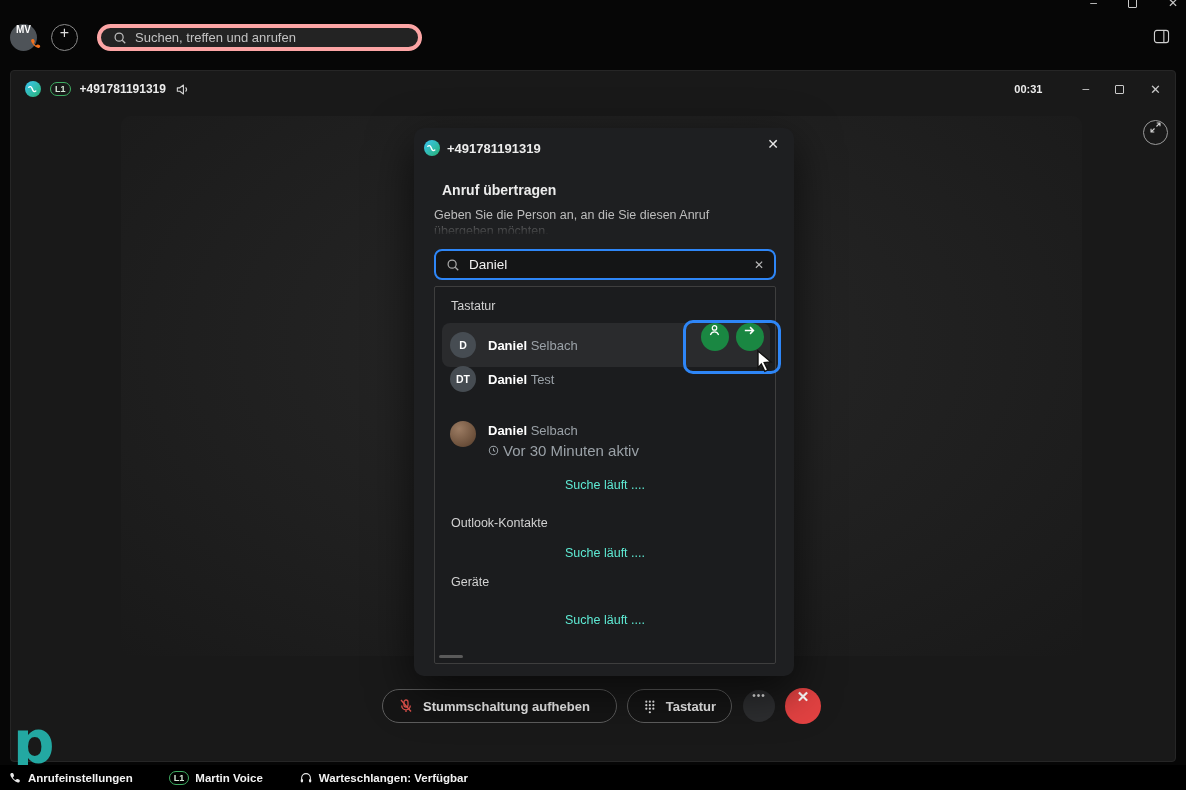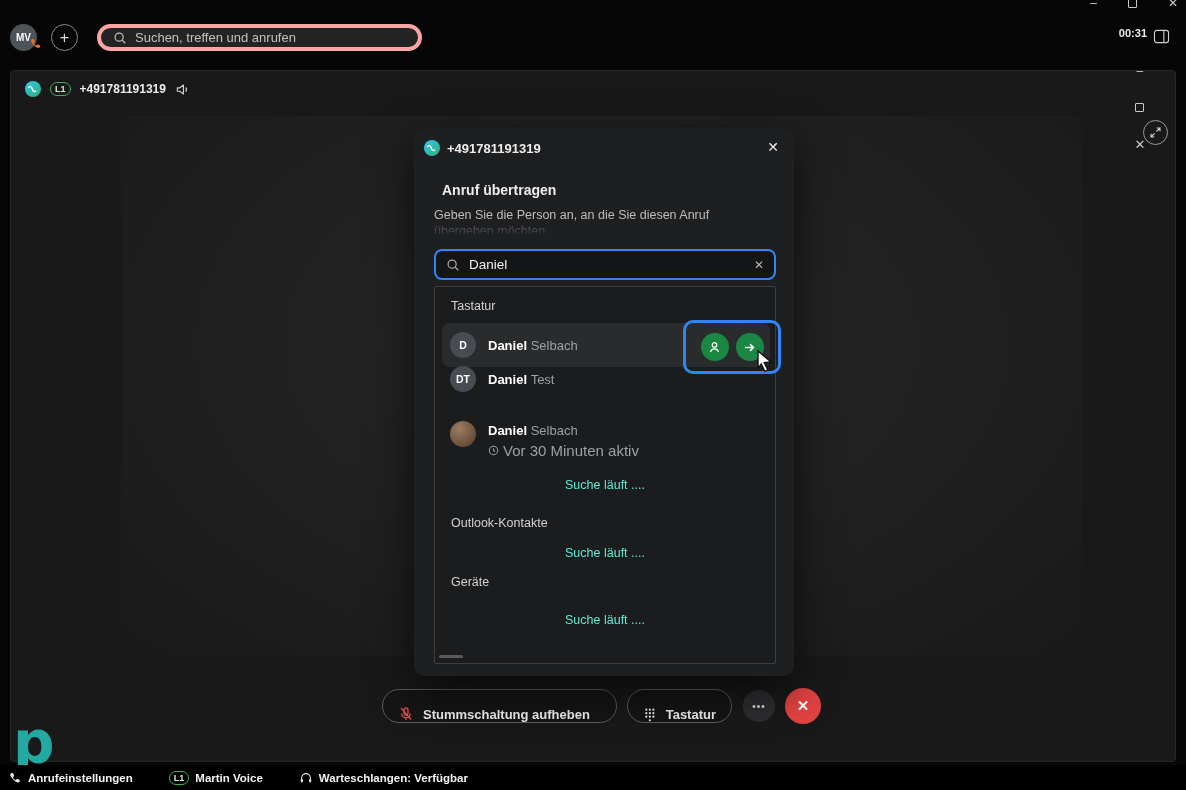--- a/index.html
+++ b/index.html
@@ -11,7 +11,7 @@
   .screen{position:relative;width:1186px;height:790px;background:#060606;color:#ececec;overflow:hidden;}
   .abs{position:absolute;}
   .flex{display:flex;align-items:center;}
-  .ctr{display:flex;align-items:center;justify-content:center;}
+  .ctr{display:flex;justify-content:center;}
   svg{display:block;}
   input{outline:none;border:none;background:transparent;color:#f2f2f2;}
 

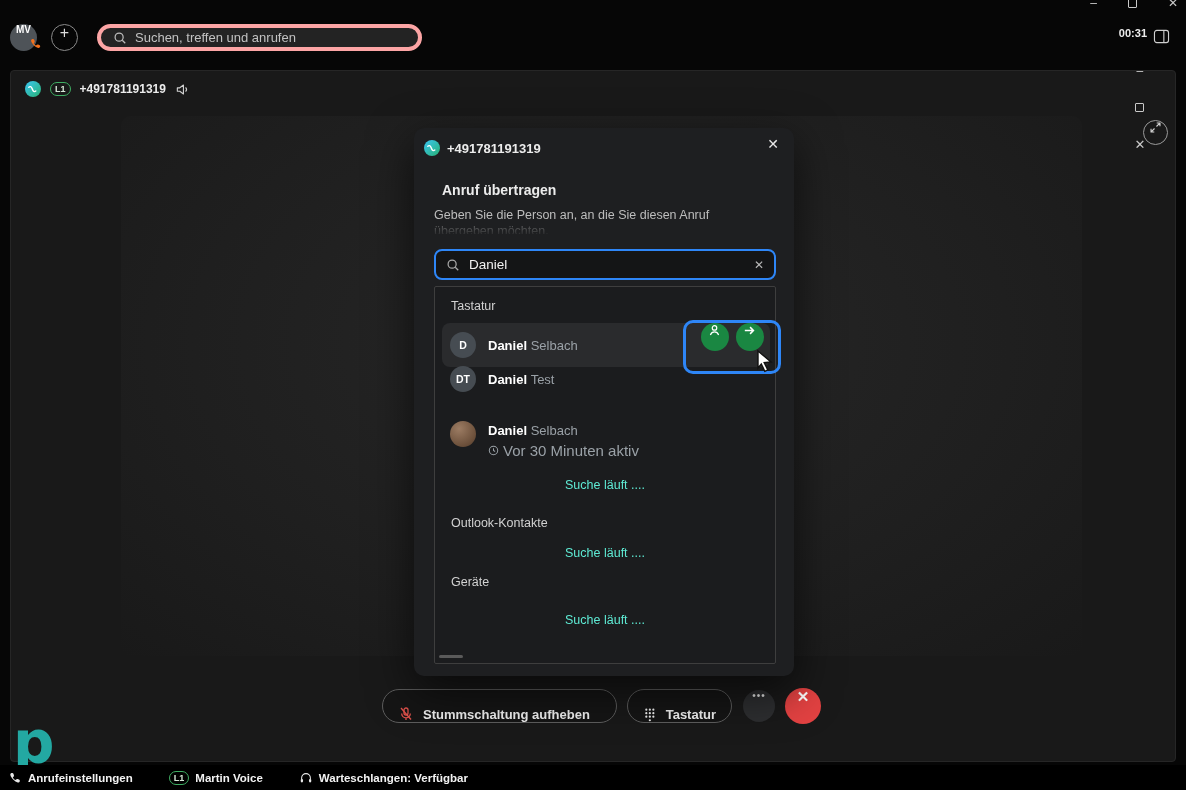--- a/index.html
+++ b/index.html
@@ -100,7 +100,7 @@
         <path d="M2.5 6.2h2.6L9 3.2v9.6L5.1 9.8H2.5z" stroke-linejoin="round"></path>
         <path d="M11.3 5.8a3.2 3.2 0 010 4.4"></path>
       </svg>
-      <div class="flex" style="margin-left:auto;gap:26px;flex-direction:column;">
+      <div class="flex" style="margin-left:auto;gap:26px;">
         <span style="font-size:11px;font-weight:bold;margin-right:14px">00:31</span>
         <span class="wc">–</span>
         <span class="wc-sq"></span>

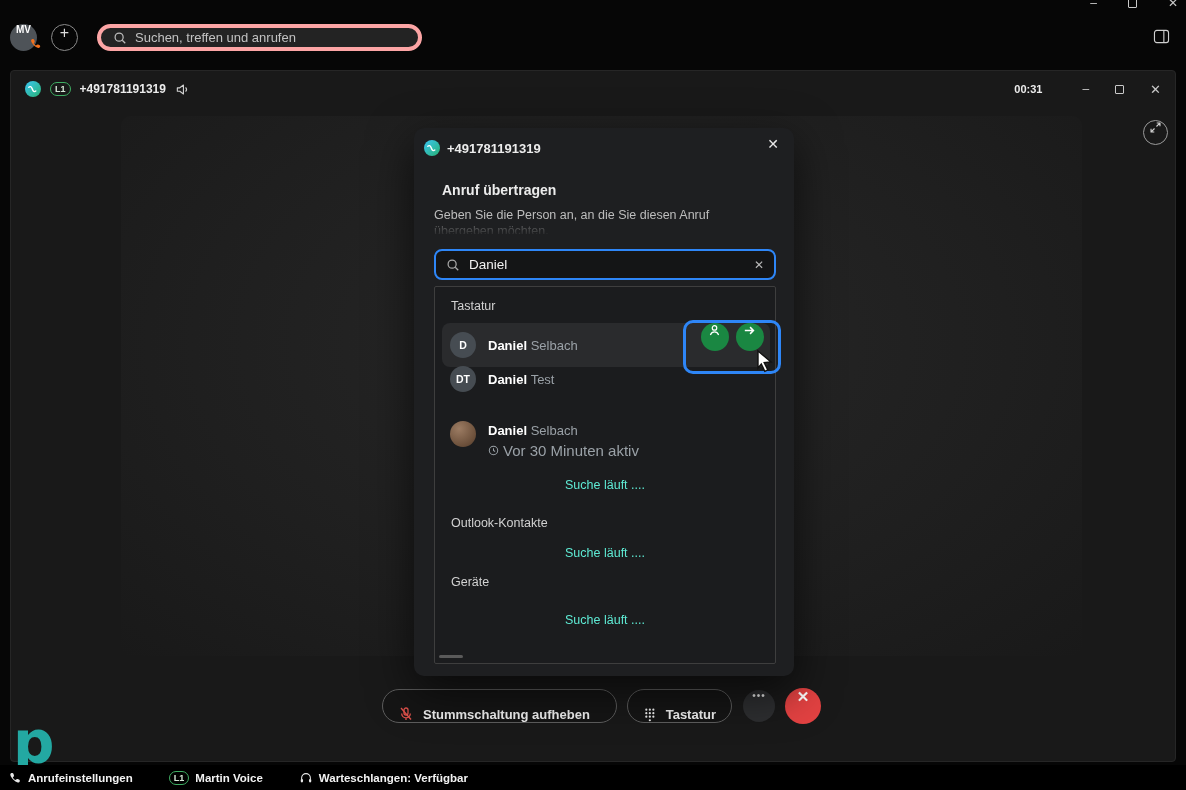--- a/index.html
+++ b/index.html
@@ -41,7 +41,7 @@
   .lname{color:#9aa1a7;font-weight:normal;}
   .searching{left:0;width:100%;text-align:center;font-size:12.5px;color:#5eead4;}
 
-  .pillbtn{height:34px;border:1px solid #5d5d5d;border-radius:17px;background:rgba(15,15,15,.35);gap:9px;padding:0 15px;font-size:13px;color:#f0f0f0;font-weight:bold;cursor:pointer;justify-content:flex-start;align-items:flex-end;}
+  .pillbtn{height:34px;border:1px solid #5d5d5d;border-radius:17px;background:rgba(15,15,15,.35);gap:9px;padding:0 15px;font-size:13px;color:#f0f0f0;font-weight:bold;cursor:pointer;justify-content:flex-start;}
 
   .statusbar{left:0;bottom:0;width:100%;height:25px;background:#000;display:flex;align-items:center;padding:0 8px;gap:36px;z-index:10;font-size:11.5px;font-weight:bold;color:#f2f2f2;}
   .sbitem{display:flex;align-items:center;gap:6px;cursor:pointer;}

